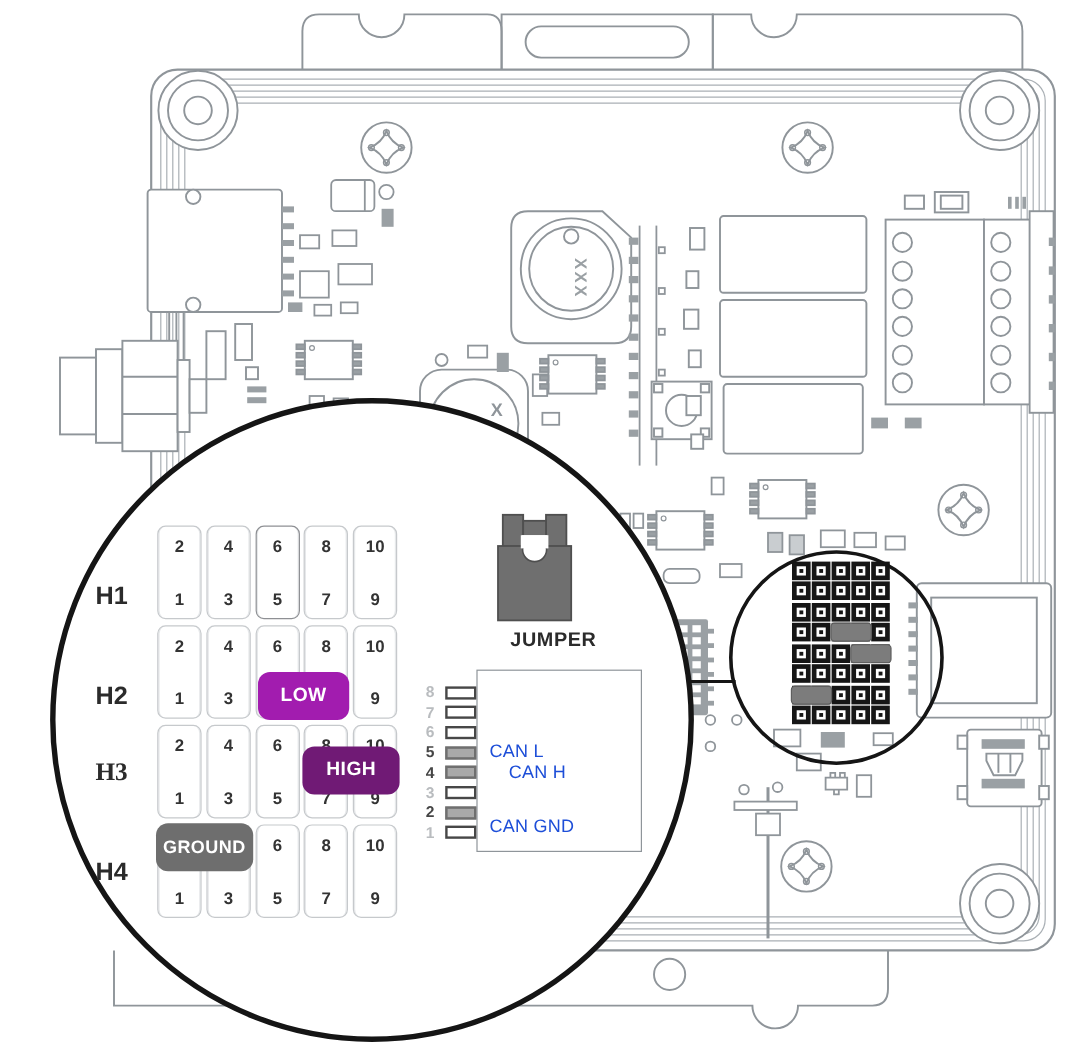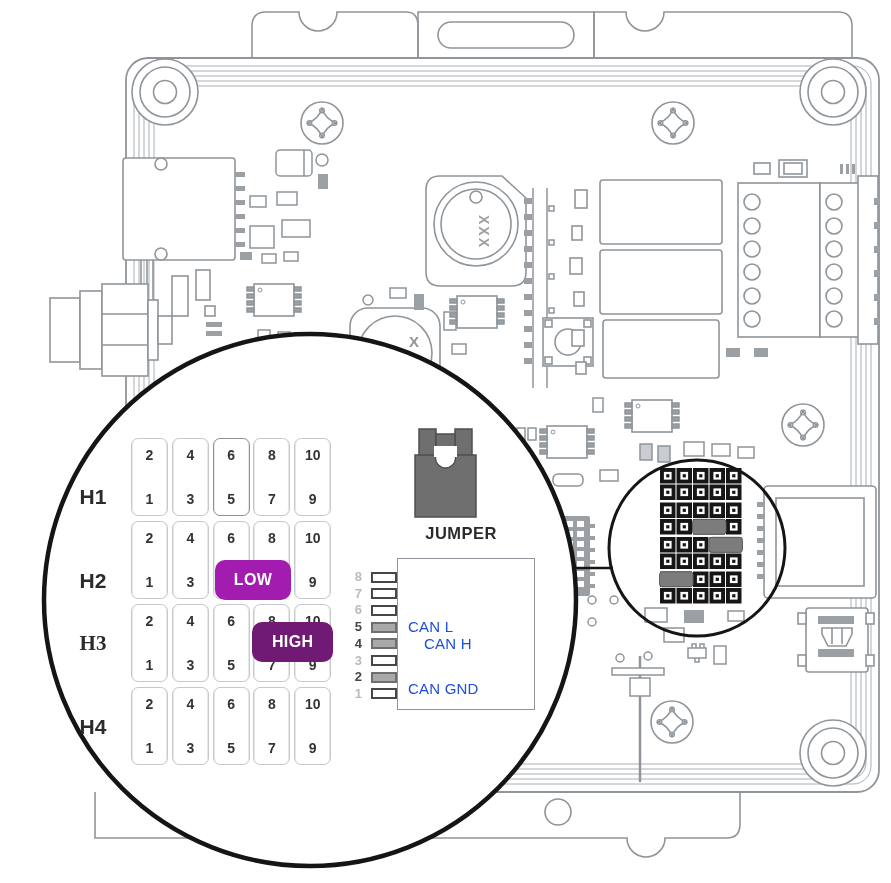--- a/index.html
+++ b/index.html
@@ -541,6 +541,7 @@
         <span>10</span>
         <span>9</span>
       </div>
+      <div class="gbadge small-text" style="left: 130px; top: 686px; width: 80.6px; background: rgb(110, 110, 110); color: rgb(255, 255, 255);">GROUND</div>
       <div class="cpin" style="left: 371px; top: 571.5px;"></div>
       <div class="cnum" style="left: 332px; top: 569px;">8</div>
       <div class="cpin" style="left: 371px; top: 588.2px;"></div>

